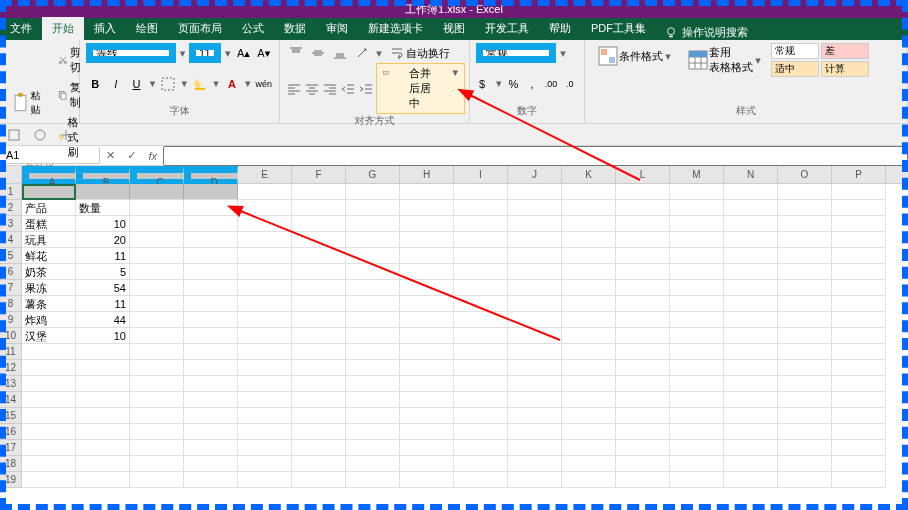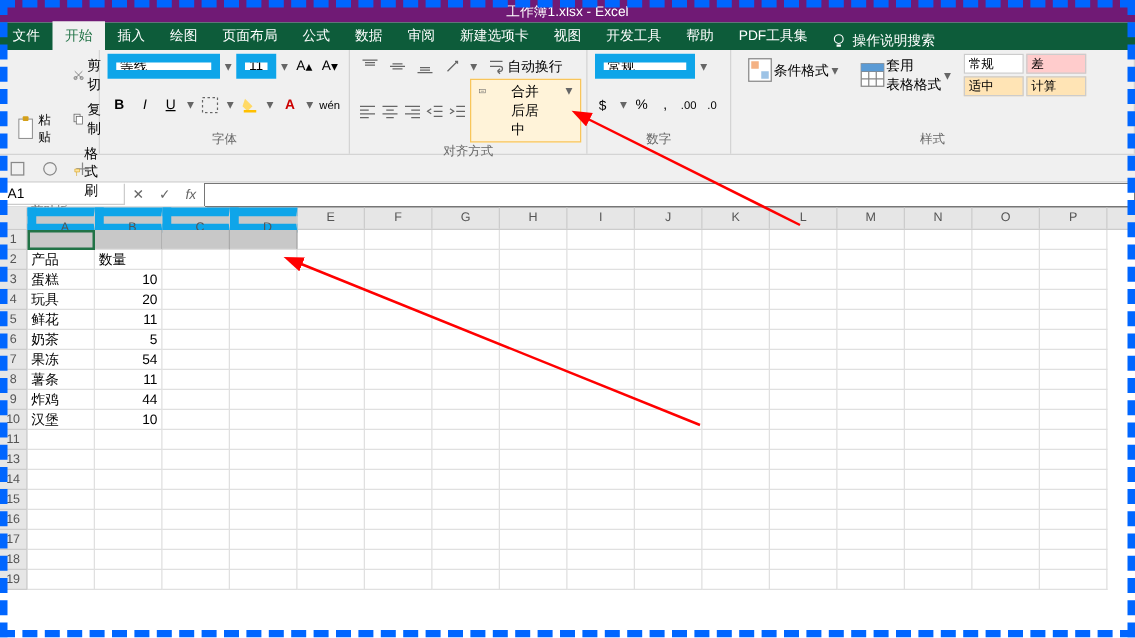--- a/index.html
+++ b/index.html
@@ -548,6 +548,25 @@
         <div class="cell"></div>
       </div>
       <div class="row">
+        <div class="rh">12</div>
+        <div class="cell"></div>
+        <div class="cell"></div>
+        <div class="cell"></div>
+        <div class="cell"></div>
+        <div class="cell"></div>
+        <div class="cell"></div>
+        <div class="cell"></div>
+        <div class="cell"></div>
+        <div class="cell"></div>
+        <div class="cell"></div>
+        <div class="cell"></div>
+        <div class="cell"></div>
+        <div class="cell"></div>
+        <div class="cell"></div>
+        <div class="cell"></div>
+        <div class="cell"></div>
+      </div>
+      <div class="row">
         <div class="rh">13</div>
         <div class="cell"></div>
         <div class="cell"></div>

